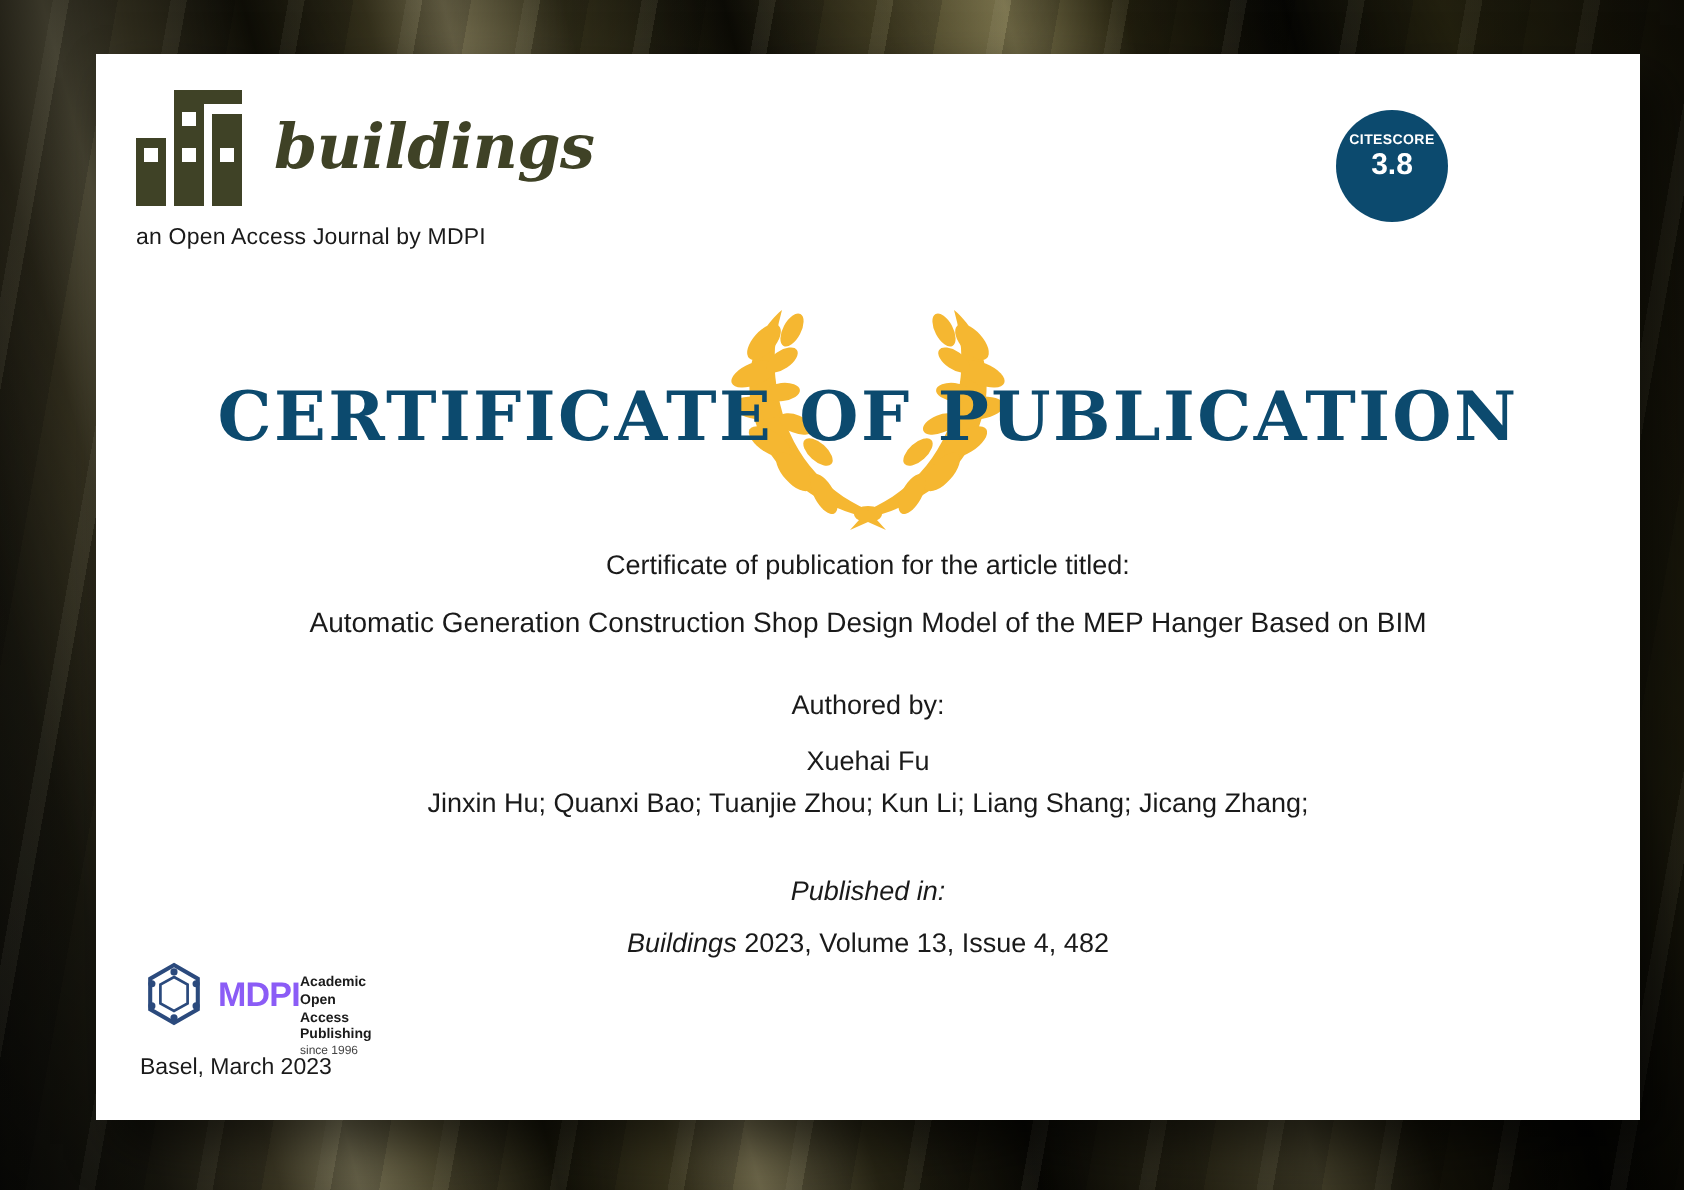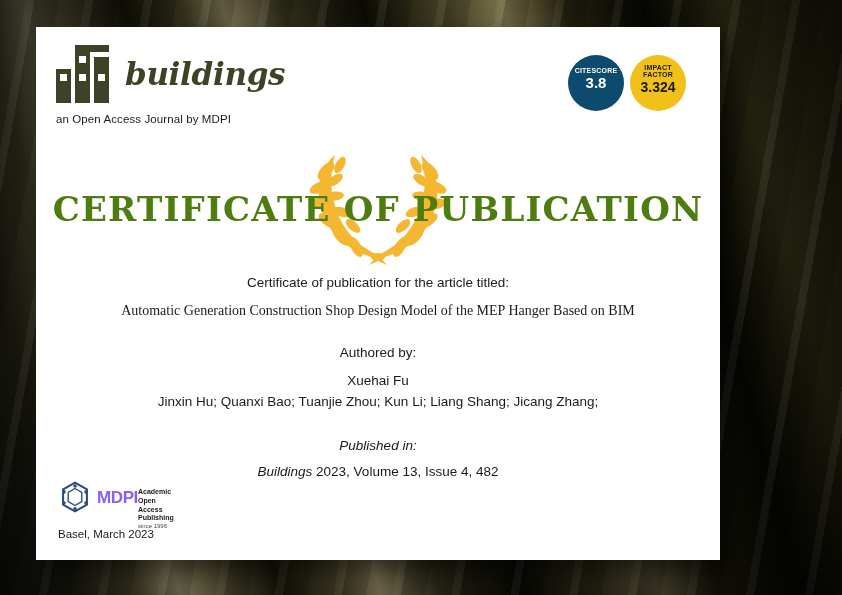--- a/index.html
+++ b/index.html
@@ -68,9 +68,9 @@
   
   #certificate {
     position: absolute;
-    left: 36px;
+    left: 48px;
     top: 27px;
-    width: 684px;
+    width: 772px;
     height: 533px;
     background: #ffffff;
     box-shadow: 10px 12px 22px rgba(0,0,0,0.55);

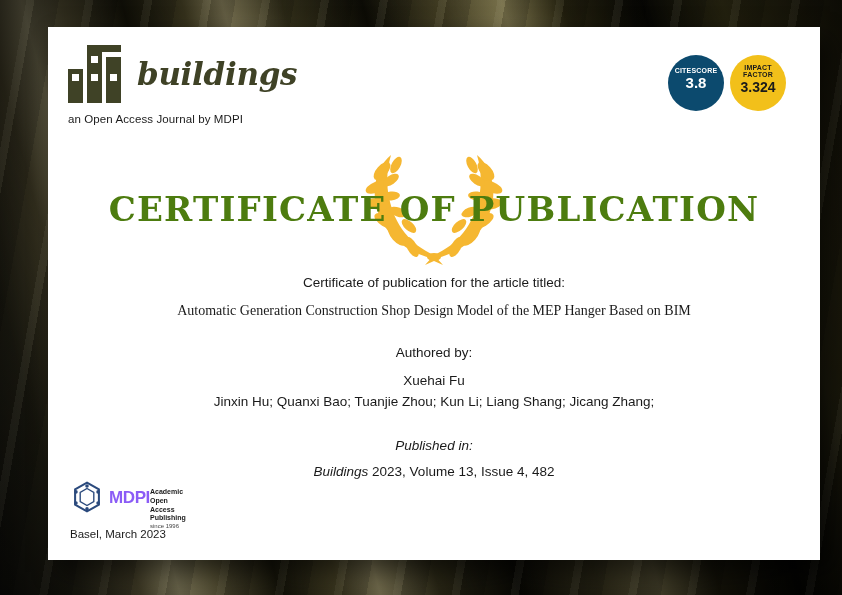--- a/index.html
+++ b/index.html
@@ -321,11 +321,6 @@
         <span class="val">3.8</span>
       </div>
 
-      <div class="badge" id="badge-impact">
-        <span class="lab">IMPACT</span>
-        <span class="lab" style="margin-top:0">FACTOR</span>
-        <span class="val">3.324</span>
-      </div>
     </div>
 
     <div class="title-zone">

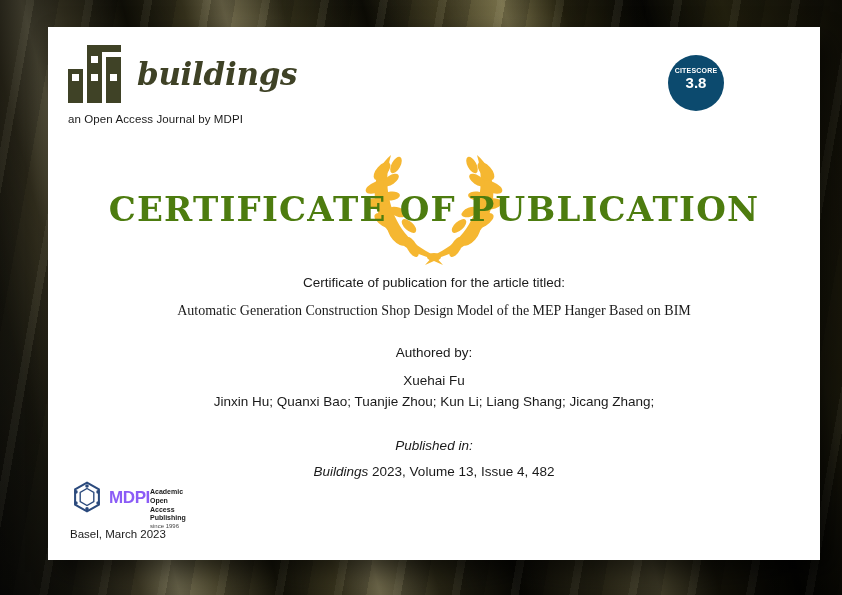--- a/index.html
+++ b/index.html
@@ -195,7 +195,7 @@
     font-weight: 700;
     font-size: 34px;
     letter-spacing: 1.2px;
-    color: #4d7c0f;
+    color: #0c4a6e;
   }
 
   

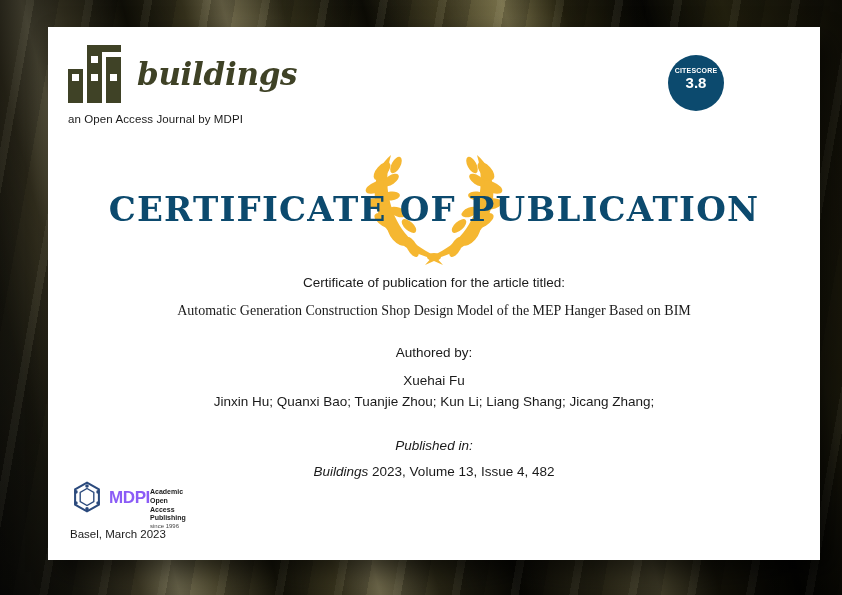--- a/index.html
+++ b/index.html
@@ -213,7 +213,6 @@
   .line-article {
     font-size: 14px;
     margin-bottom: 26px;
-    font-family: Liberation Serif, serif;
   }
   .line-authored {
     font-size: 13.5px;

